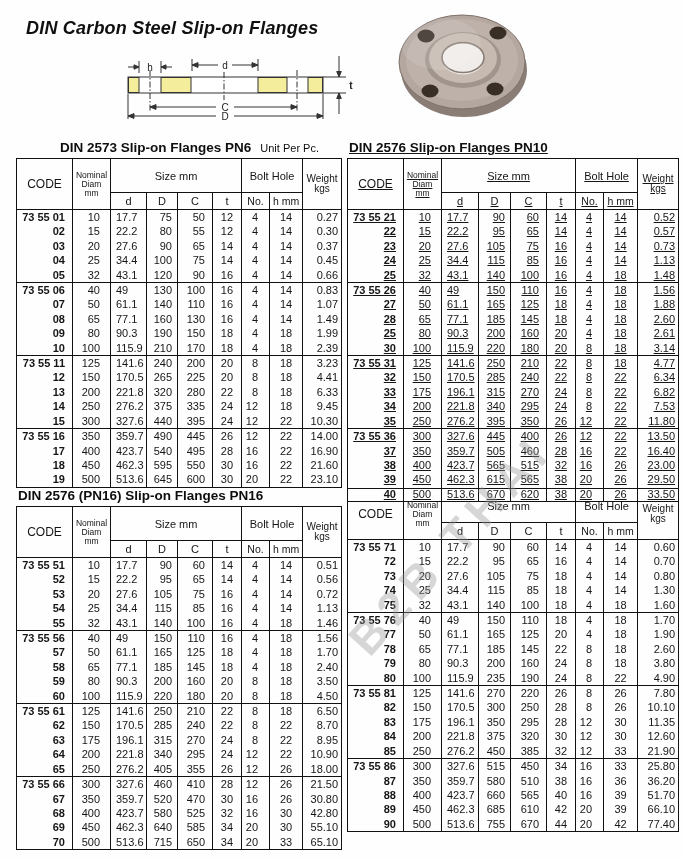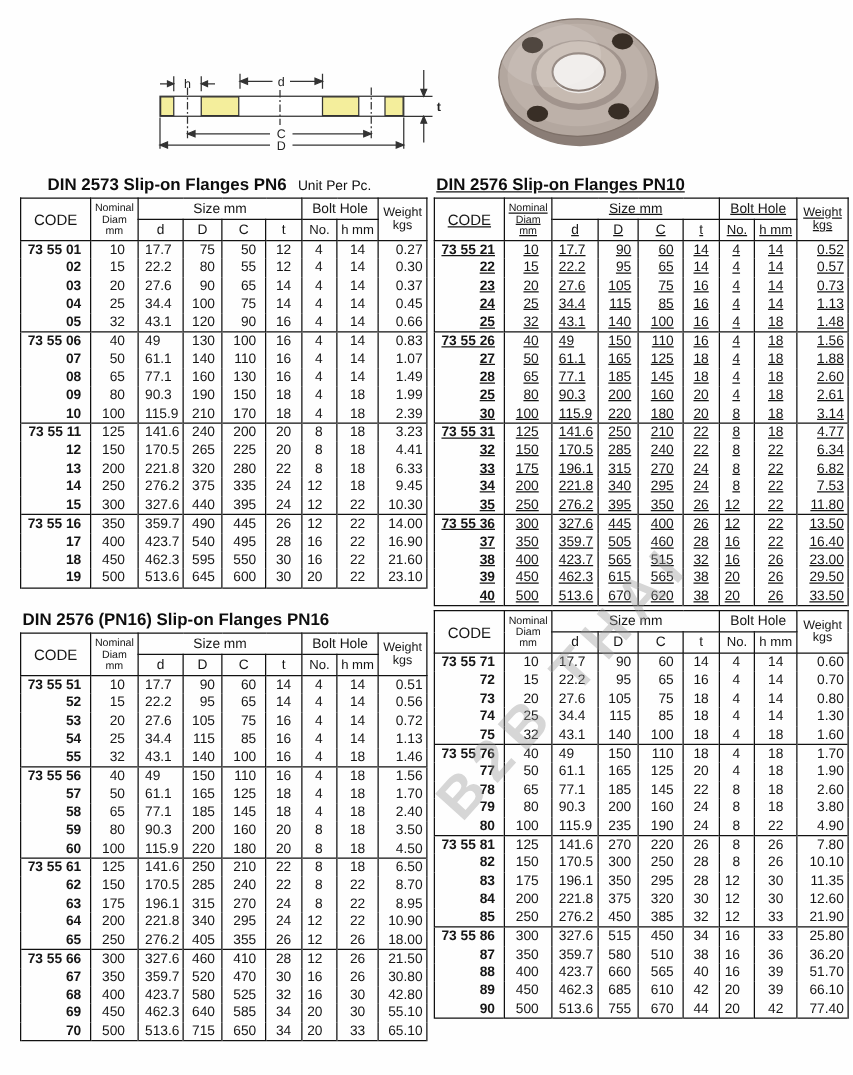--- a/index.html
+++ b/index.html
@@ -66,6 +66,7 @@
 
 <div id="page">
 
+  <div id="main-title">DIN Carbon Steel Slip-on Flanges</div>
 
   <svg id="diagram" width="252" height="88" viewBox="0 0 252 88">
     <g stroke="#333" stroke-width="1" fill="none">

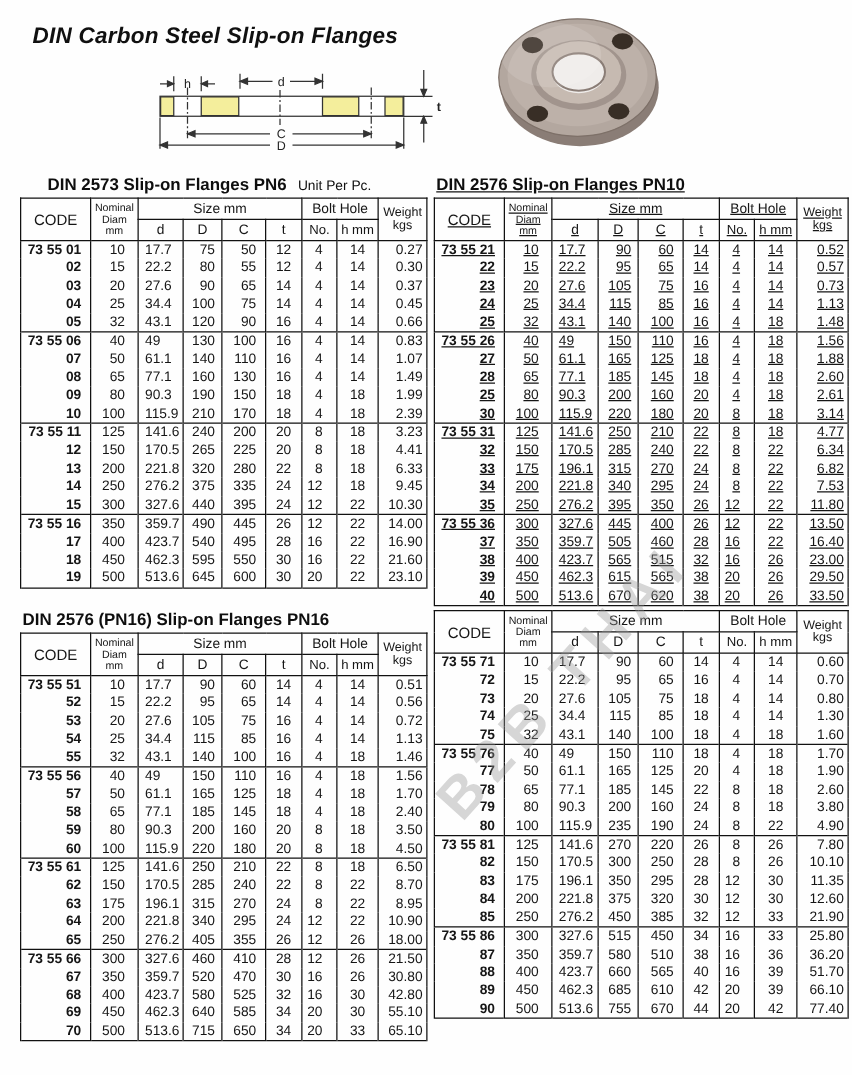--- a/index.html
+++ b/index.html
@@ -23,7 +23,7 @@
   #panel-3 { left:347px; top:488px; width:331px; }
 
   .panel h2 { font-size:13.5px; font-weight:bold; color:#0e0e0e; margin:0 0 3px 2px; white-space:nowrap; }
-  #panel-0 h2 { margin-left:22px; }
+  #panel-0 h2 { margin-left:44px; }
   .unit-note { font-size:11px; font-weight:normal; margin-left:9px; }
 
   table { border-collapse:collapse; width:100%; table-layout:fixed; border:1.6px solid #111; }

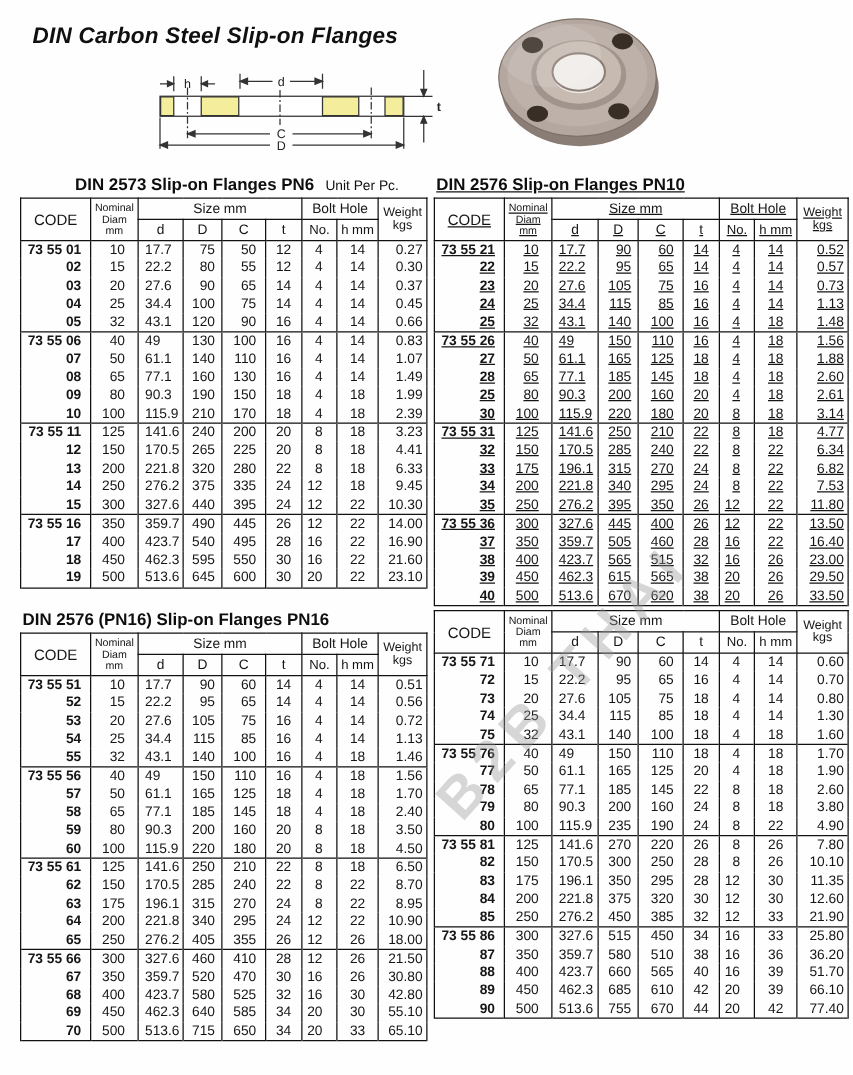--- a/index.html
+++ b/index.html
@@ -30,7 +30,7 @@
   th { border:1px solid #111; font-weight:normal; text-align:center; vertical-align:middle; padding:0; }
   .h-code   { font-size:12px;margin-left:32px; }
   .h-nom    { font-size:8.5px; line-height:9px; }
-  .h-size   { font-size:11px; height:17px; }
+  .h-size   { font-size:11px; height:34px; }
   .h-bolt   { font-size:11px; }
   .h-weight { font-size:10px; line-height:10px; }
   .h-sub    { font-size:11px; height:17px; }

